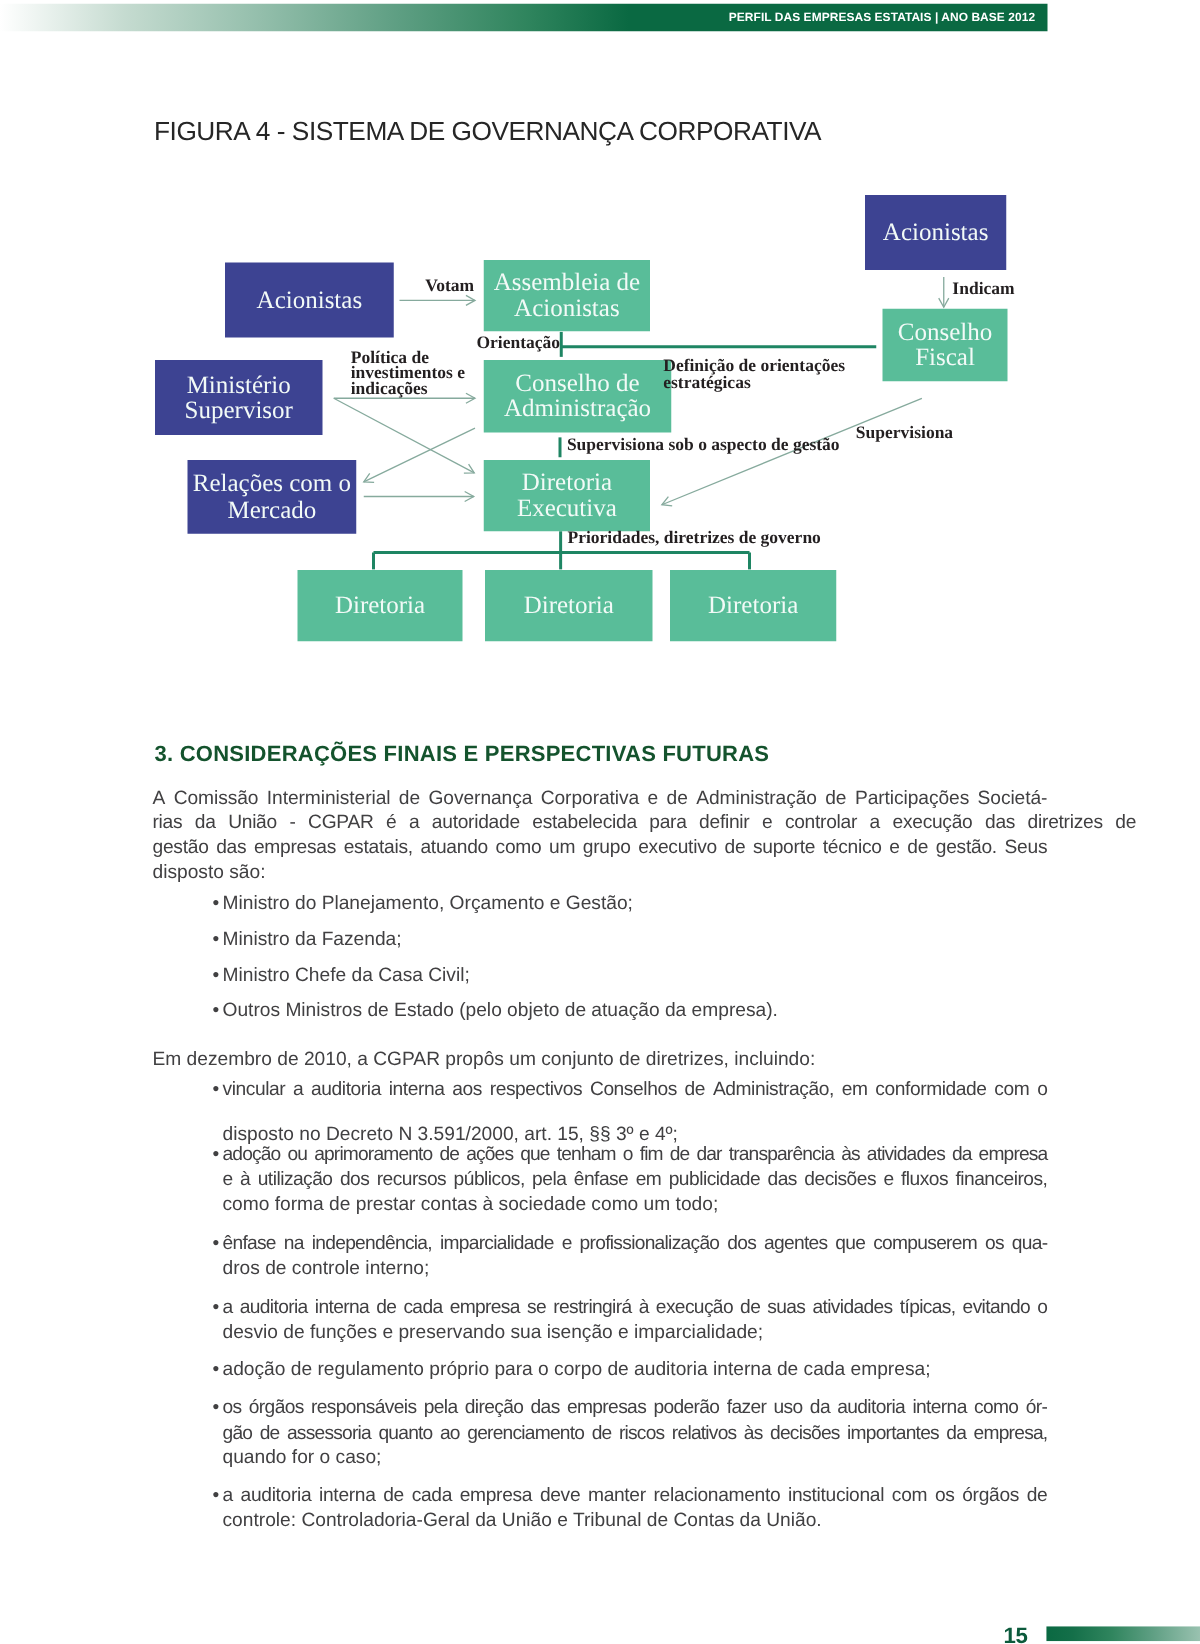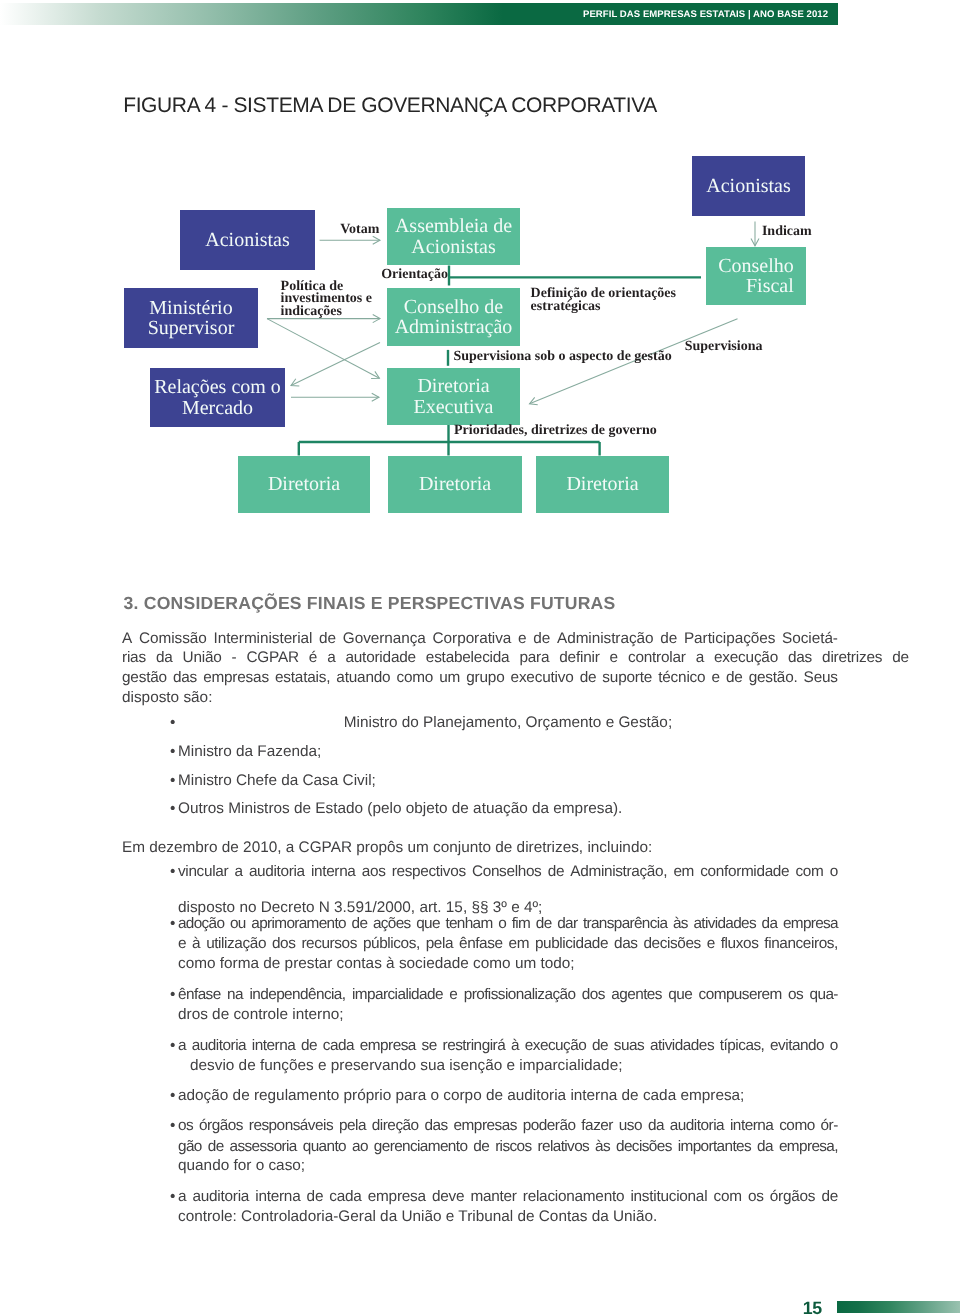--- a/index.html
+++ b/index.html
@@ -118,7 +118,7 @@
             <div>Acionistas</div>
           </div>
         </div>
-        <div class="node green" style="left: 706px; top: 247px; width: 100px; height: 58px; text-align: right;">
+        <div class="node green" style="left: 706px; top: 247px; width: 100px; height: 58px;">
           <div>
             <div>Conselho</div>
             <div>Fiscal</div>

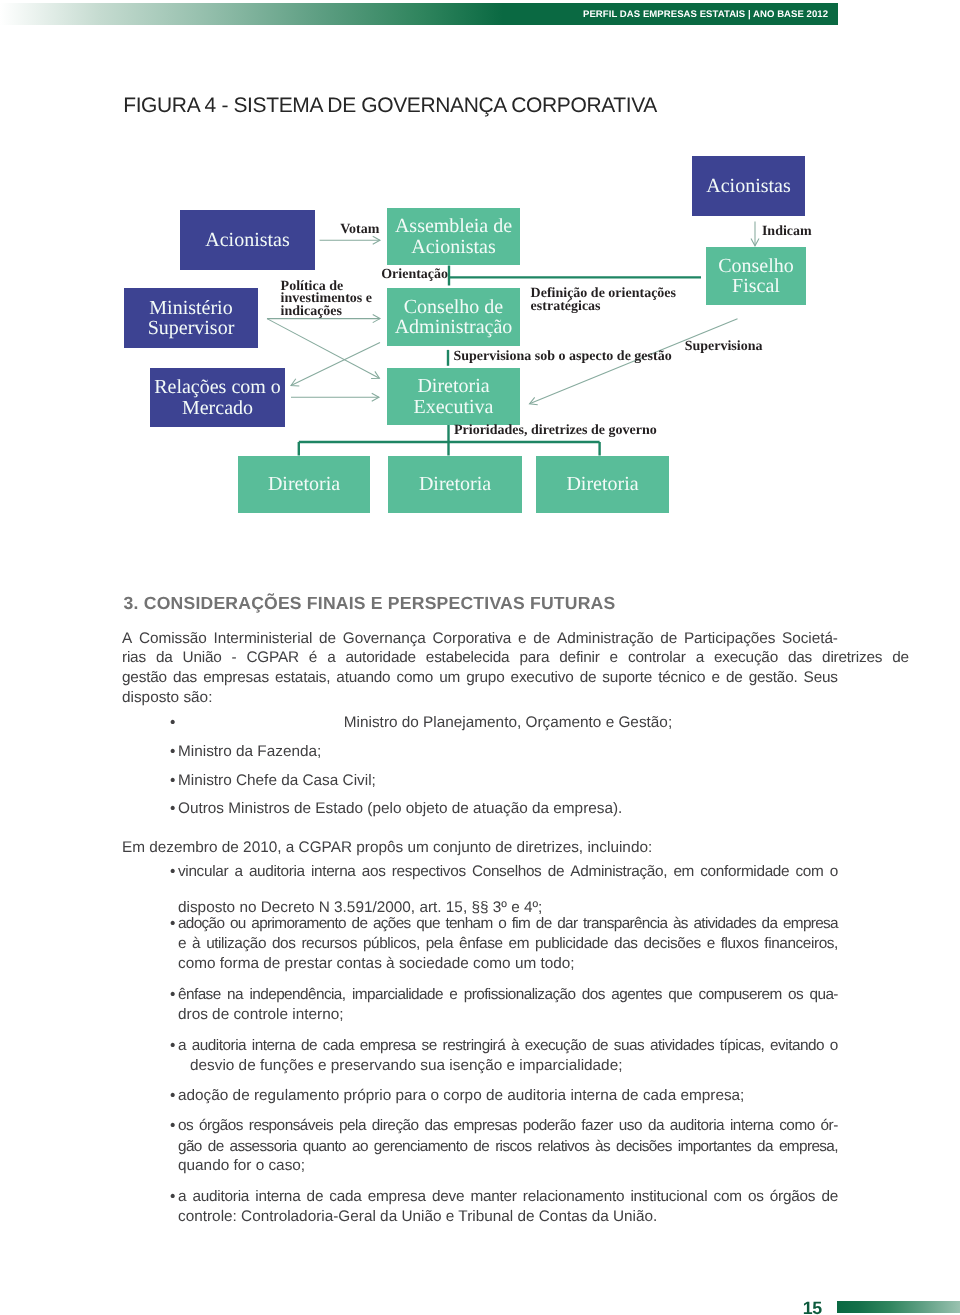--- a/index.html
+++ b/index.html
@@ -130,7 +130,7 @@
             <div>Supervisor</div>
           </div>
         </div>
-        <div class="node green" style="left: 387px; top: 288px; width: 133px; height: 58px;">
+        <div class="node green" style="left: 387px; top: 288px; width: 150px; height: 58px;">
           <div>
             <div>Conselho de</div>
             <div>Administração</div>

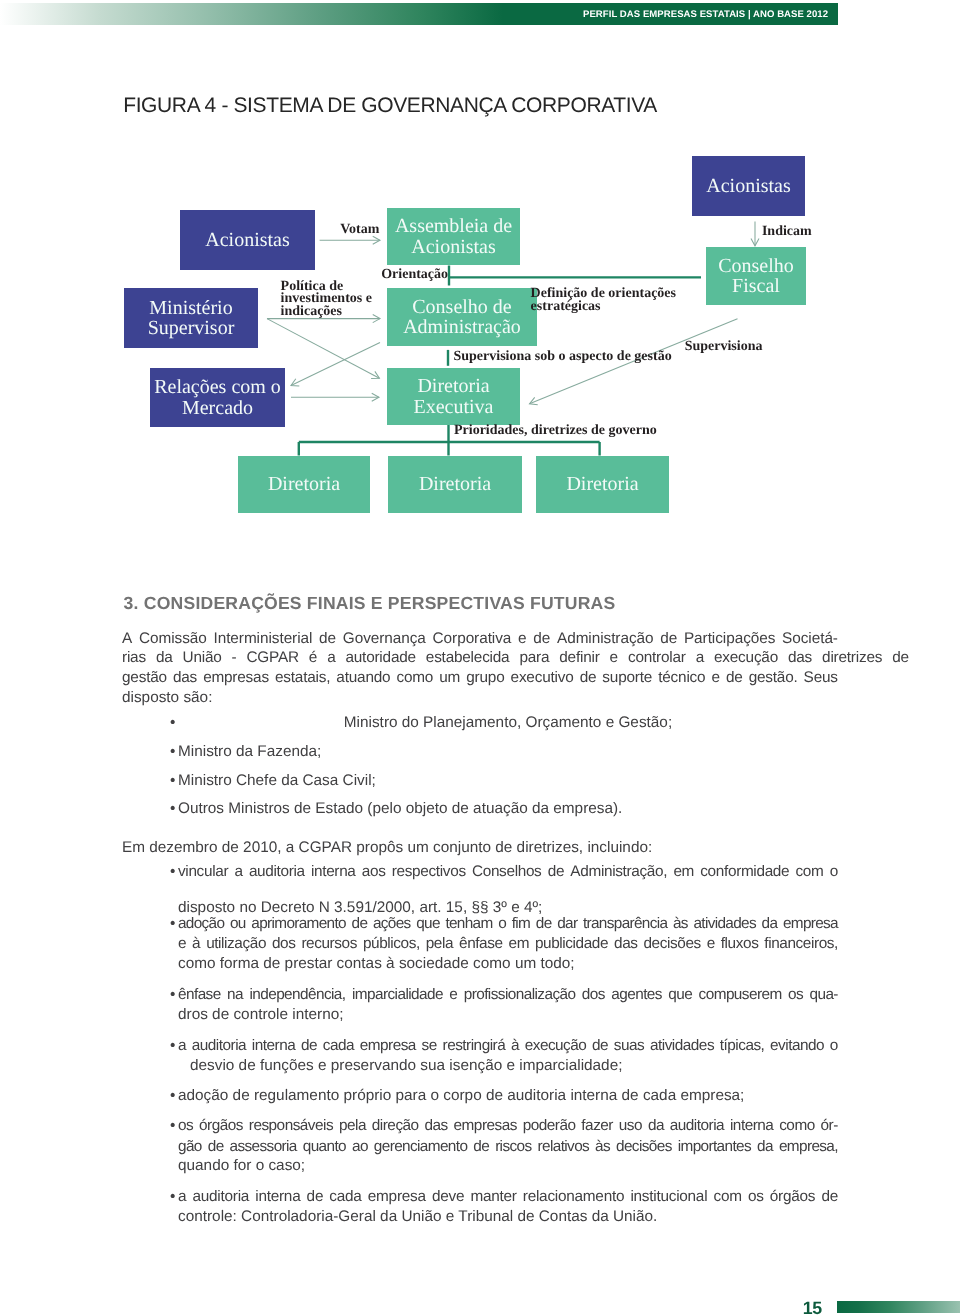--- a/index.html
+++ b/index.html
@@ -31,7 +31,7 @@
 
   
   #section-heading{position:absolute;left:123.6px;top:594.3px;font-size:17.6px;font-weight:bold;
-    color:#737373;letter-spacing:0.2px;white-space:nowrap;line-height:18px;}
+    color:#14532d;letter-spacing:0.2px;white-space:nowrap;line-height:18px;}
   #copy{position:absolute;left:122px;top:630px;width:716px;font-size:15.35px;color:#414042;}
   .blk{position:absolute;left:0;top:0;}
   .bullet-dot{position:absolute;width:10px;line-height:20px;}

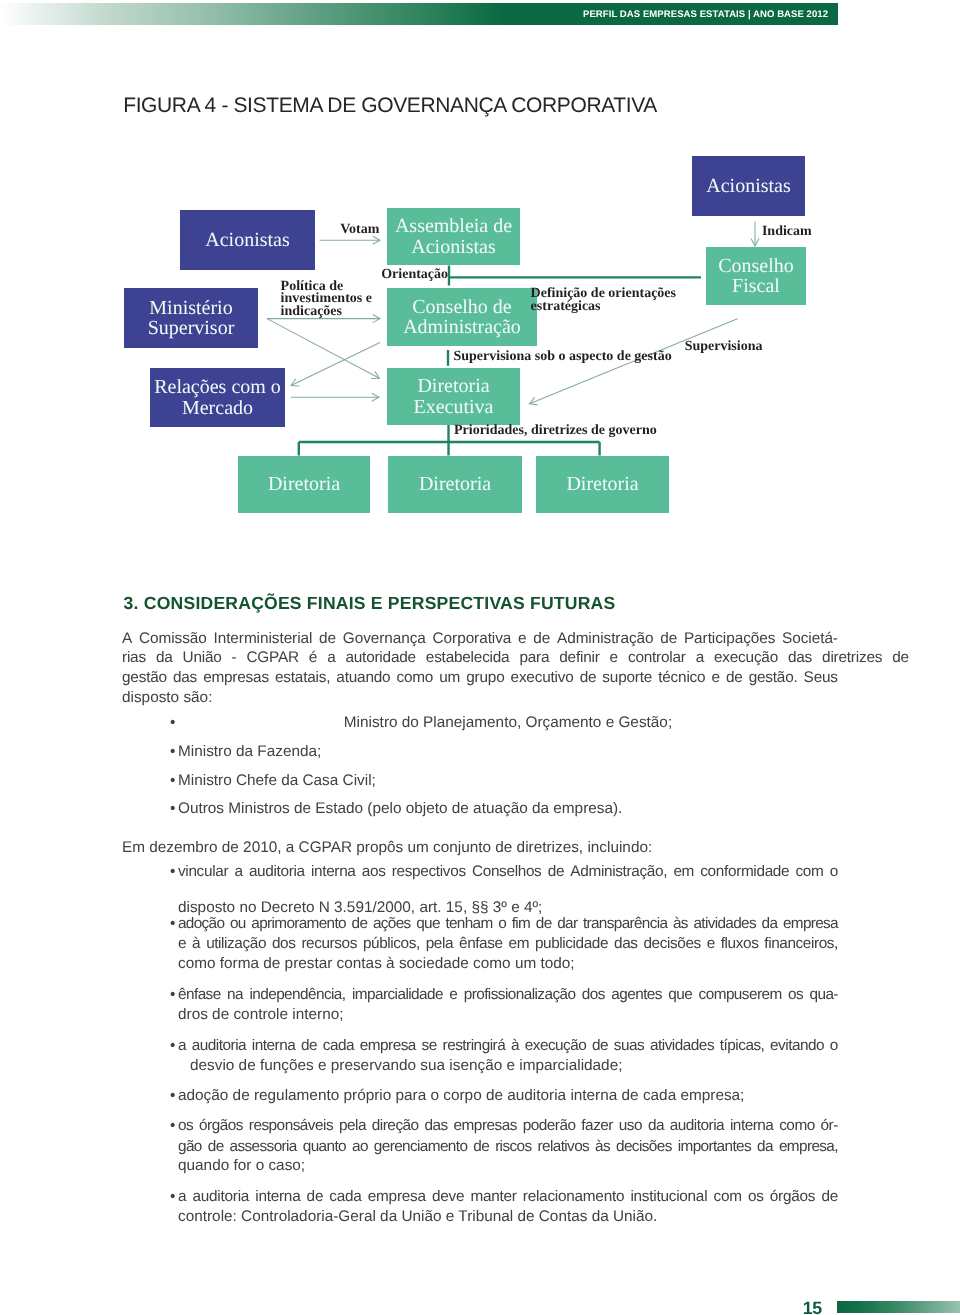--- a/index.html
+++ b/index.html
@@ -255,7 +255,7 @@
       </div>
       <div class="blk">
         <div class="bullet-dot" style="left: 48px; top: 83px;">•</div>
-        <div class="ln" style="left: 56px; top: 83px; width: 660px; text-align: center;">Ministro do Planejamento, Orçamento e Gestão;</div>
+        <div class="ln" style="left: 56px; top: 83px; width: 660px;">Ministro do Planejamento, Orçamento e Gestão;</div>
       </div>
       <div class="blk">
         <div class="bullet-dot" style="left: 48px; top: 111.7px;">•</div>

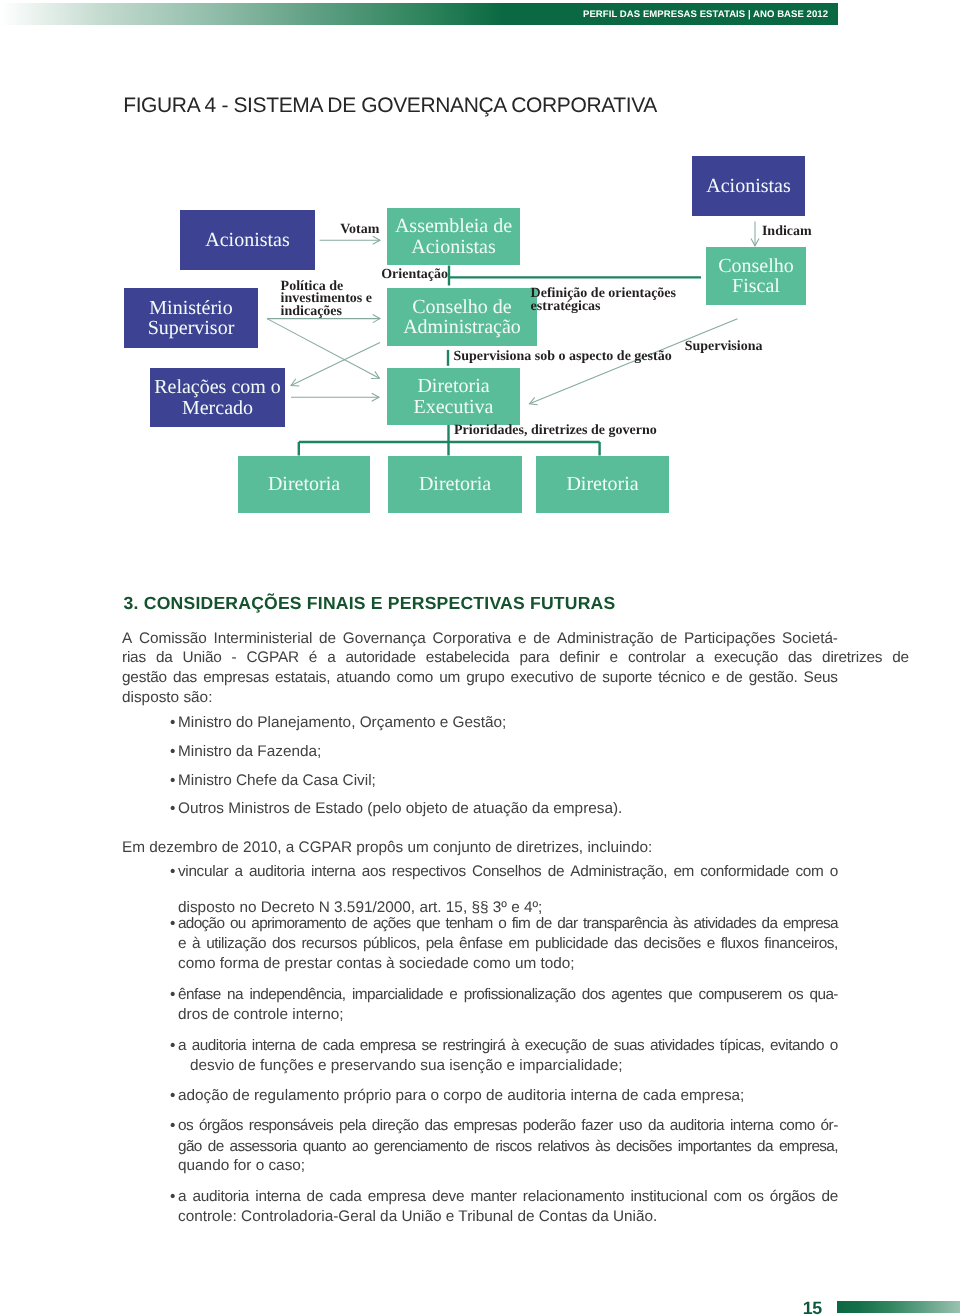--- a/index.html
+++ b/index.html
@@ -368,7 +368,7 @@
           <span>evitando</span>
           <span>o</span>
         </div>
-        <div class="ln" style="left: 56px; top: 425.5px; width: 660px; margin-left: 12px;">desvio de funções e preservando sua isenção e imparcialidade;</div>
+        <div class="ln" style="left: 56px; top: 425.5px; width: 660px;">desvio de funções e preservando sua isenção e imparcialidade;</div>
       </div>
       <div class="blk">
         <div class="bullet-dot" style="left: 48px; top: 455.5px;">•</div>

